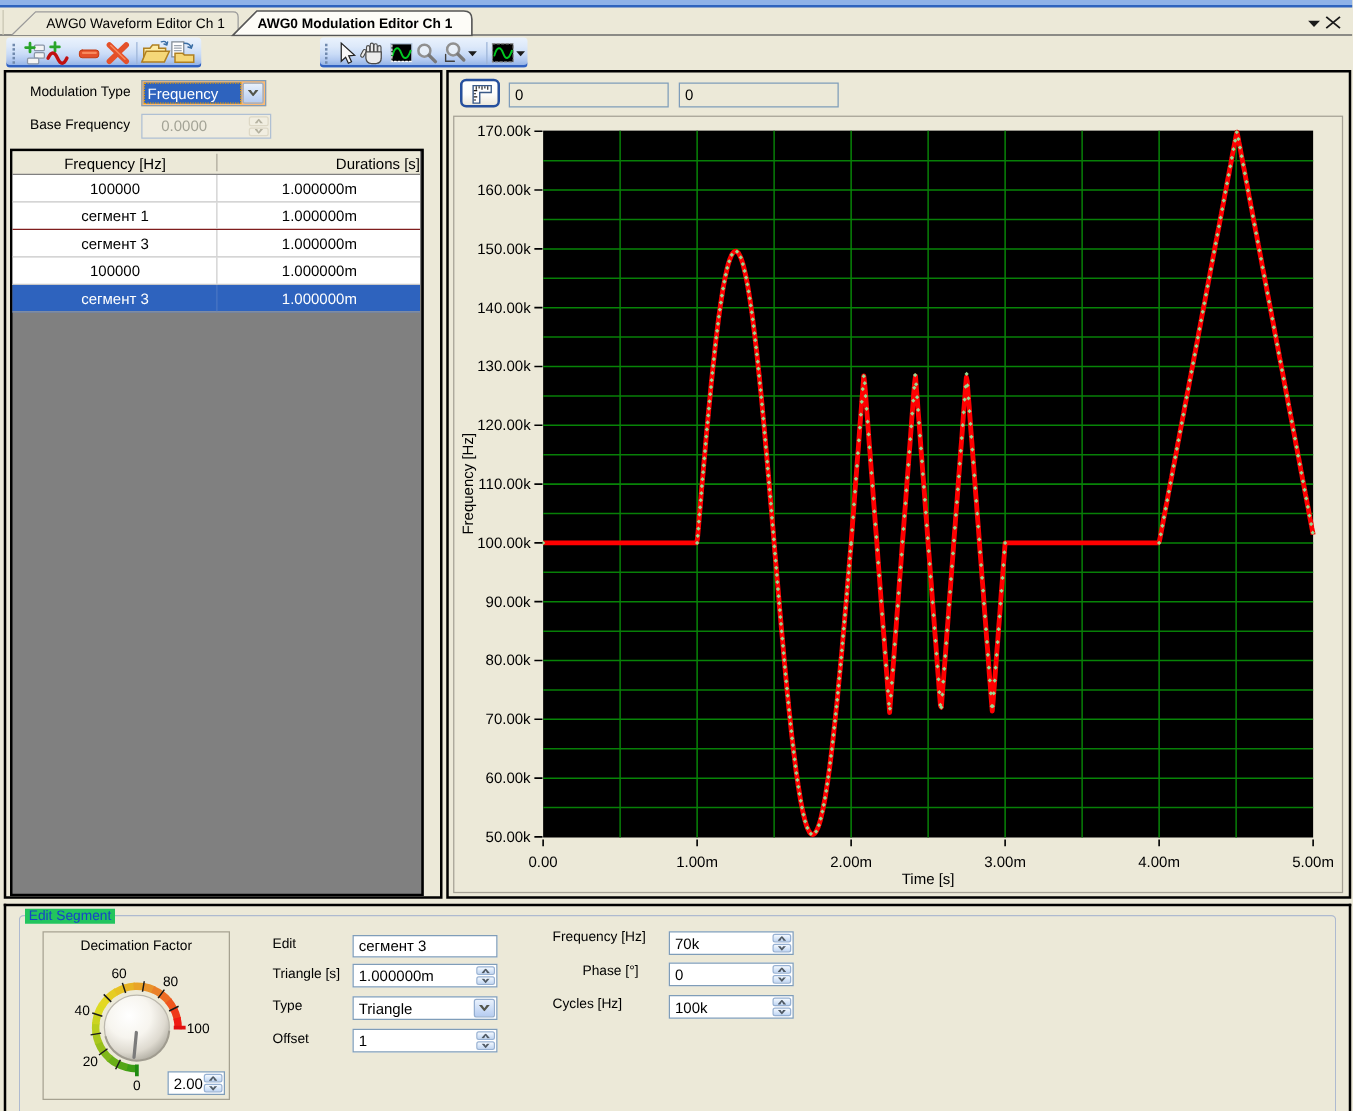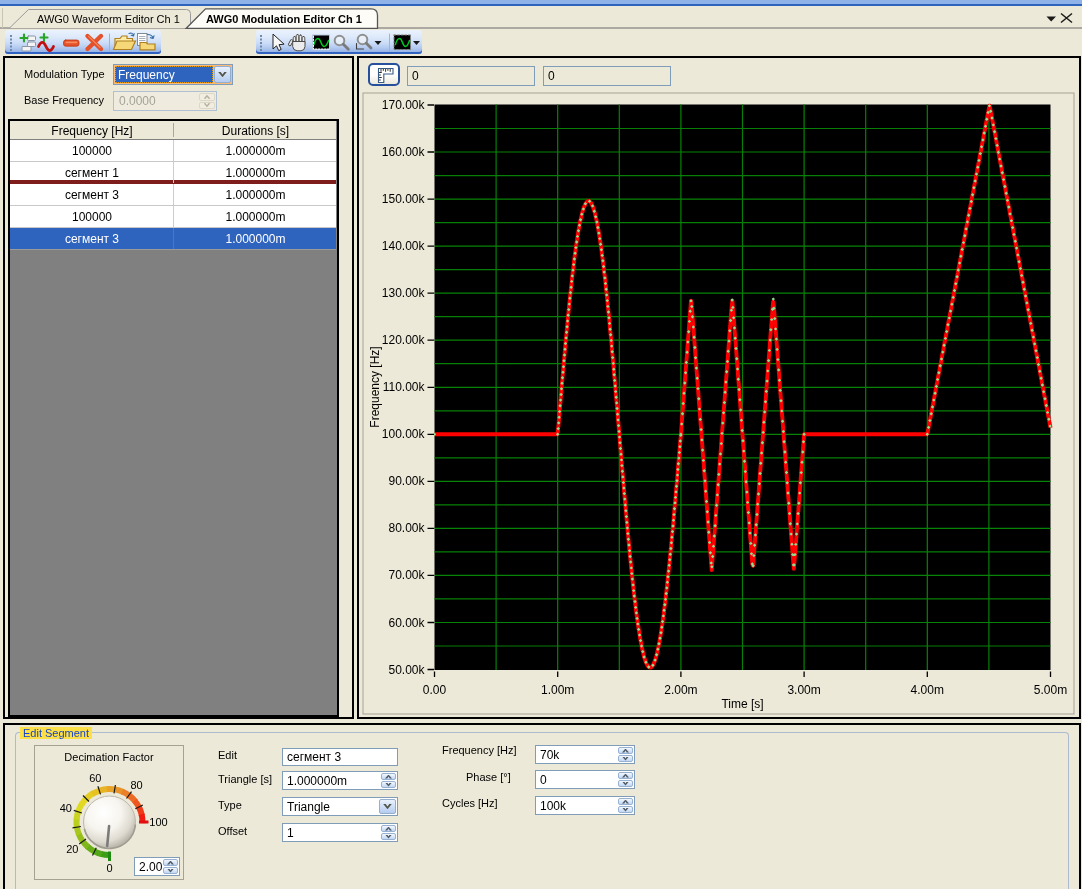--- a/index.html
+++ b/index.html
@@ -122,7 +122,7 @@
 </svg>
 <div class="panel" style="left:3px;top:56px;width:351px;height:663px"></div>
 <div class="lbl" style="left:24px;top:68px">Modulation Type</div>
-<div class="abs" style="left:113px;top:64px;width:120px;height:21px;background:#fdba74;border:1px solid #7f9db9">
+<div class="abs" style="left:113px;top:64px;width:100px;height:21px;background:#fdba74;border:1px solid #7f9db9">
 <div class="abs" style="left:1px;top:1px;right:19px;bottom:1px;background:#2e63be;outline:1px dotted #e8a000;outline-offset:-1px;color:#fff;display:flex;align-items:center;padding-left:3px;font-size:12px">Frequency</div>
 <div class="combob">
       <div class="cchev"></div>

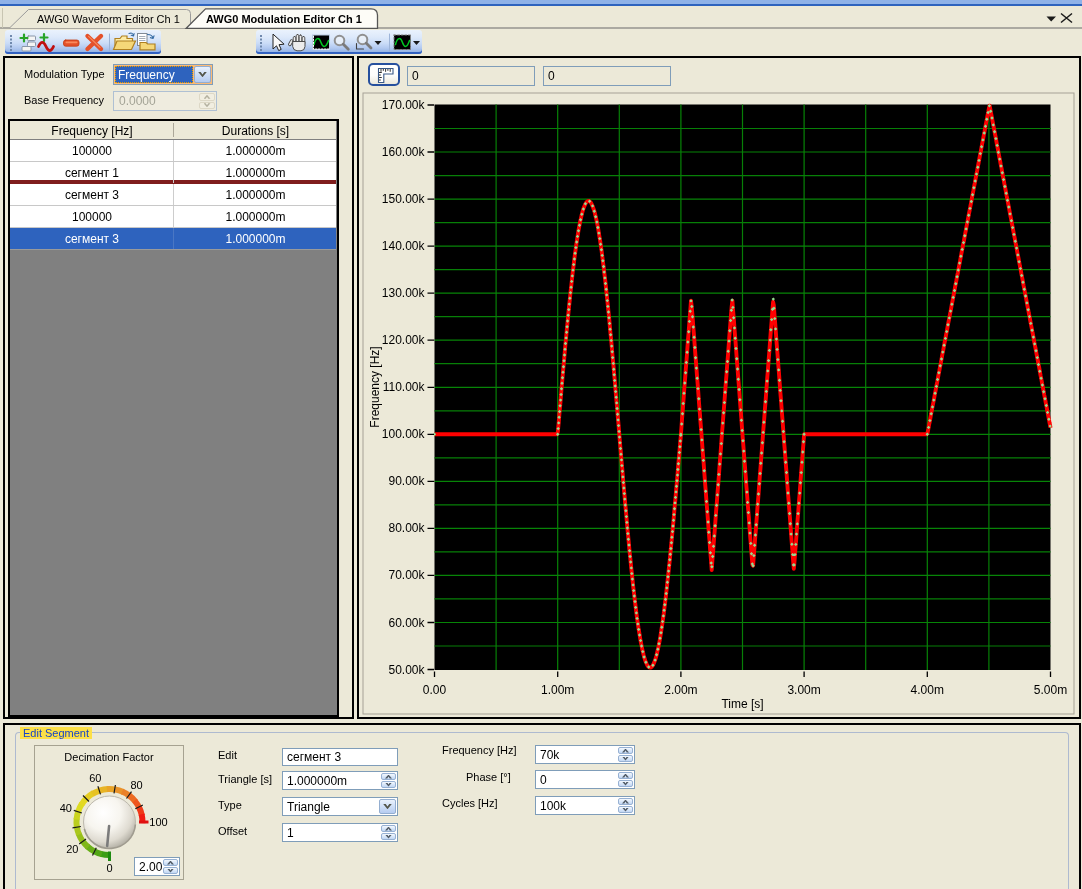--- a/index.html
+++ b/index.html
@@ -129,7 +129,7 @@
     </div>
   </div>
 <div class="lbl" style="left:24px;top:94px">Base Frequency</div>
-<div class="abs" style="left:113px;top:91px;width:104px;height:20px;background:#efecdf;border:1px solid #afc0d3;color:#a3a396;display:flex;align-items:center;padding-left:5px;font-size:12px">0.0000
+<div class="abs" style="left:113px;top:91px;width:104px;height:20px;background:#efecdf;border:1px solid #afc0d3;color:#a3a396;display:flex;align-items:center;padding-left:15px;font-size:12px">0.0000
 <div class="spinb" style="width:16px">
       <div style="background:#f1eee1;border-color:#ddd8c6">
         <div class="chev-u" style="background:#b4b1a0;width:7px;height:4px"></div>

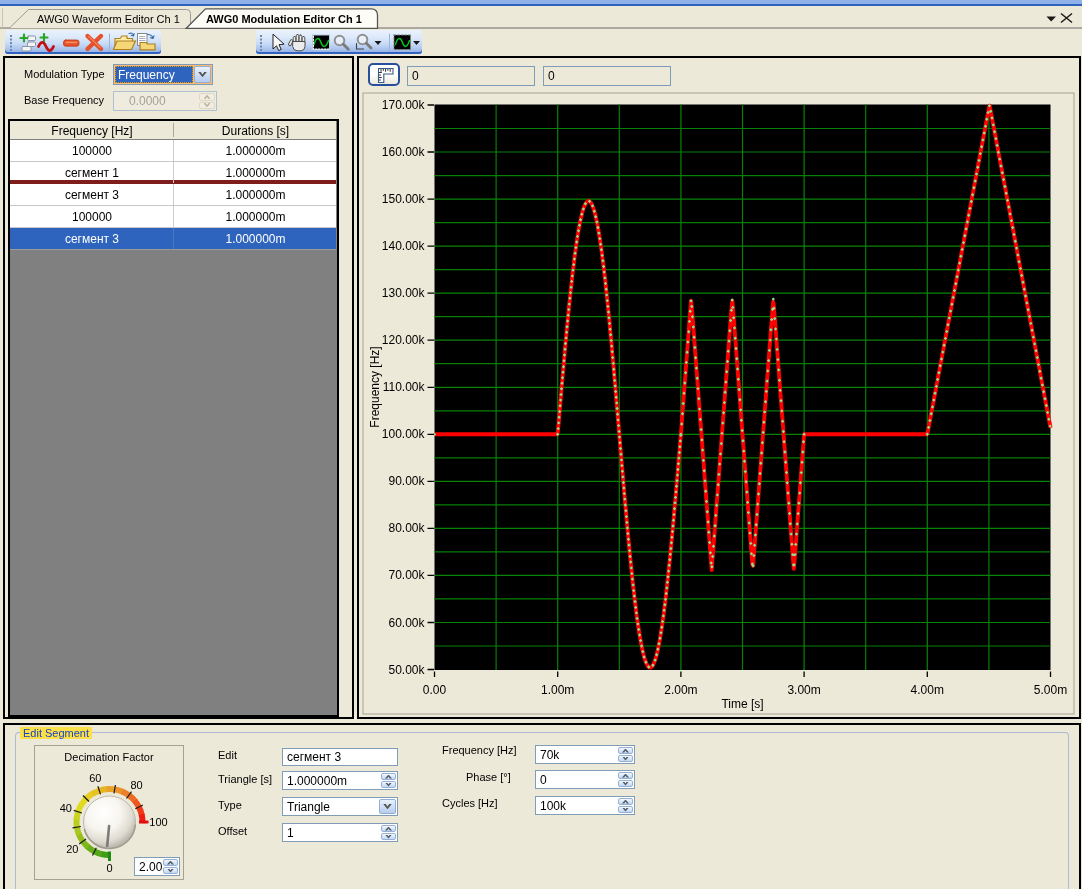--- a/index.html
+++ b/index.html
@@ -142,7 +142,7 @@
 <div class="abs" style="left:0;top:0;width:326px;height:19px;background:#ece9d8;border-bottom:1px solid #808080">
  <div class="abs" style="left:163px;top:2px;width:1px;height:14px;background:#aca899"></div>
  <div class="abs" style="left:0;top:3px;width:164px;text-align:center">Frequency [Hz]</div>
- <div class="abs" style="left:165px;top:3px;width:161px;text-align:center">Durations [s]</div>
+ <div class="abs" style="left:165px;top:3px;width:161px;text-align:right">Durations [s]</div>
 </div>
 <div class="abs" style="left:0;top:19px;width:326px;height:22px;background:#fff;border-bottom:1px solid #c8c8c8">
  <div class="abs" style="left:163px;top:0;width:1px;height:21px;background:#cdcdcd"></div>

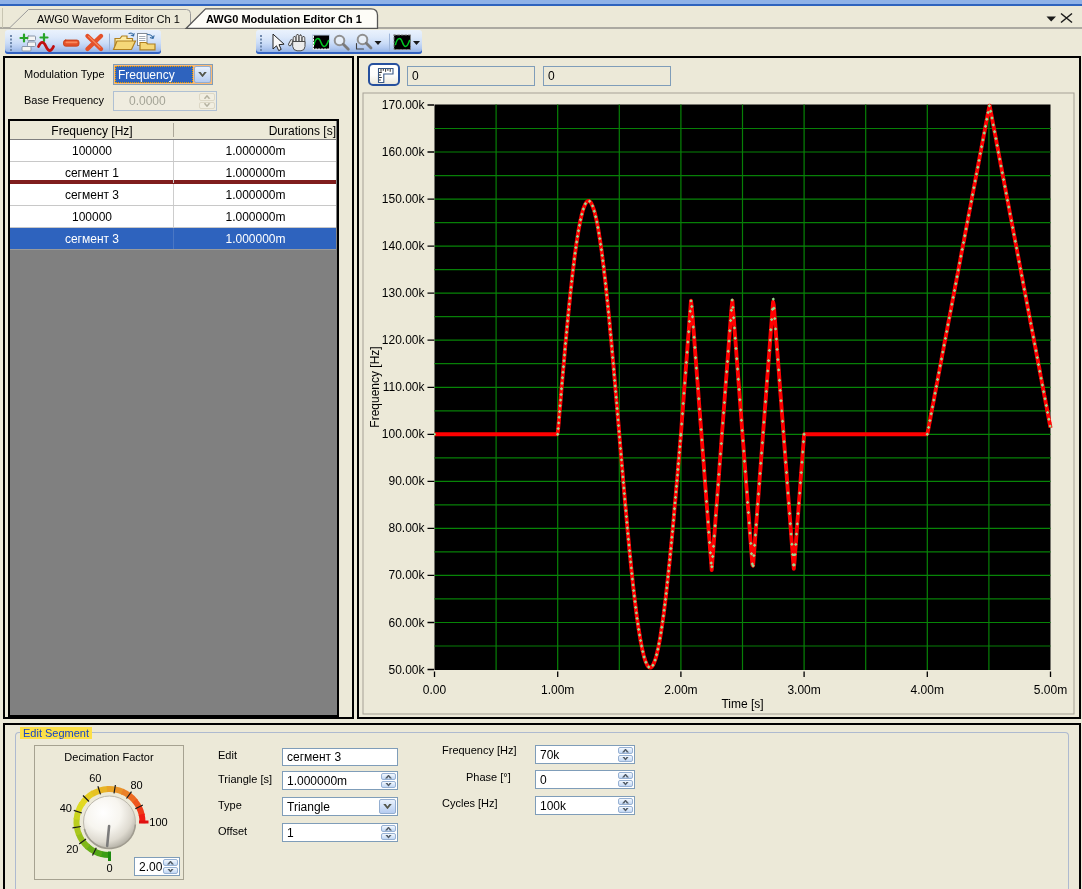--- a/index.html
+++ b/index.html
@@ -149,7 +149,7 @@
  <div class="abs" style="left:0;top:4px;width:164px;text-align:center">100000</div>
  <div class="abs" style="left:165px;top:4px;width:161px;text-align:center">1.000000m</div>
 </div>
-<div class="abs" style="left:0;top:41px;width:326px;height:22px;background:#fff;border-bottom:4px solid #7f1d1d">
+<div class="abs" style="left:0;top:41px;width:326px;height:22px;background:#fff;border-bottom:1px solid #7f1d1d">
  <div class="abs" style="left:163px;top:0;width:1px;height:21px;background:#cdcdcd"></div>
  <div class="abs" style="left:0;top:4px;width:164px;text-align:center">сегмент 1</div>
  <div class="abs" style="left:165px;top:4px;width:161px;text-align:center">1.000000m</div>

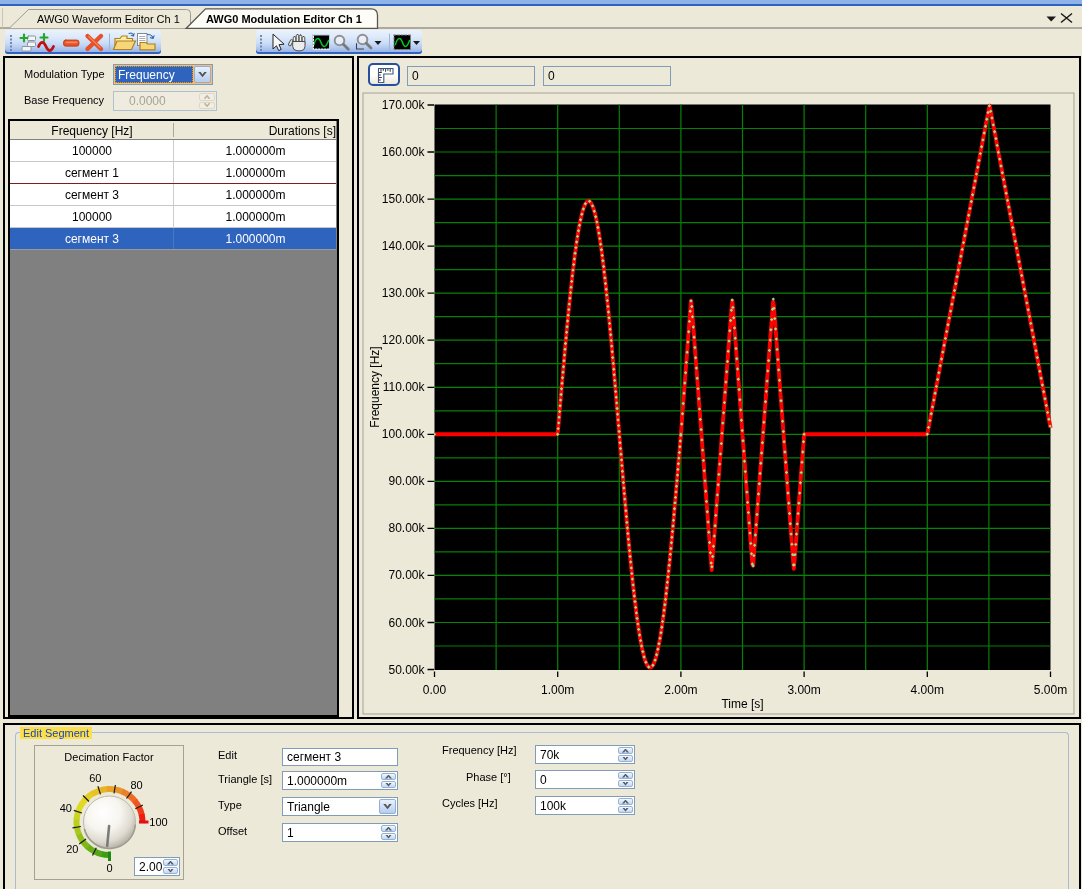--- a/index.html
+++ b/index.html
@@ -212,7 +212,7 @@
   </svg>
 <div class="abs" style="left:3px;top:723px;width:1078px;height:166px;border:2px solid #000;border-bottom:none;background:#ece9d8"></div>
 <div class="abs" style="left:15px;top:732px;width:1054px;height:200px;border:1px solid #aebad0;border-radius:4px;border-bottom:none"></div>
-<div class="lbl" style="left:20px;top:727px;background:#fde047;padding:0 3px;color:#1743c8">Edit Segment</div>
+<div class="lbl" style="left:20px;top:727px;background:#22c55e;padding:0 3px;color:#1743c8">Edit Segment</div>
 <div class="abs" style="left:34px;top:745px;width:150px;height:135px;border:1px solid #a6a291"></div>
 <div class="lbl" style="left:34px;top:751px;width:150px;text-align:center">Decimation Factor</div>
 <svg class="abs" style="left:34px;top:745px" width="150" height="135" viewBox="0 0 150 135" font-size="11">

